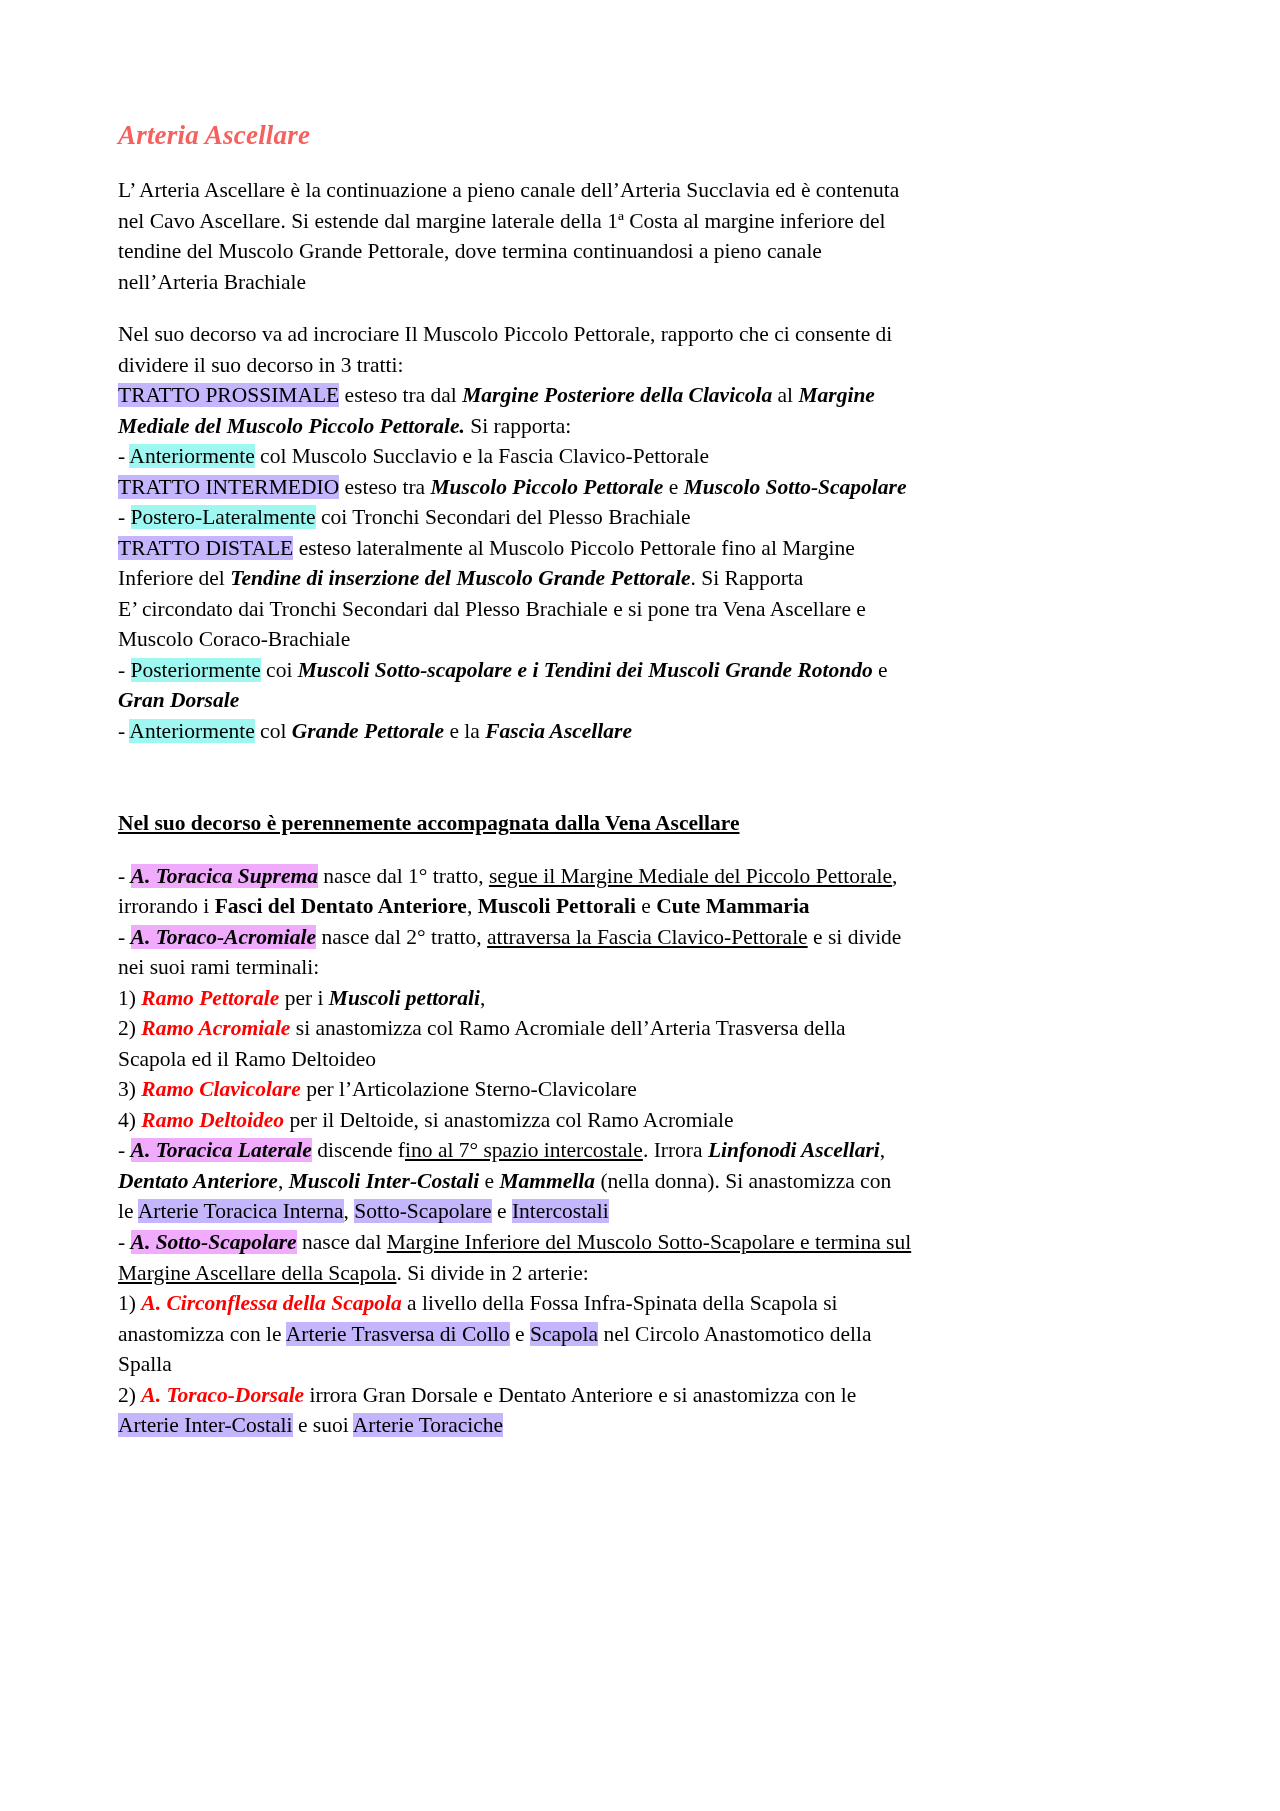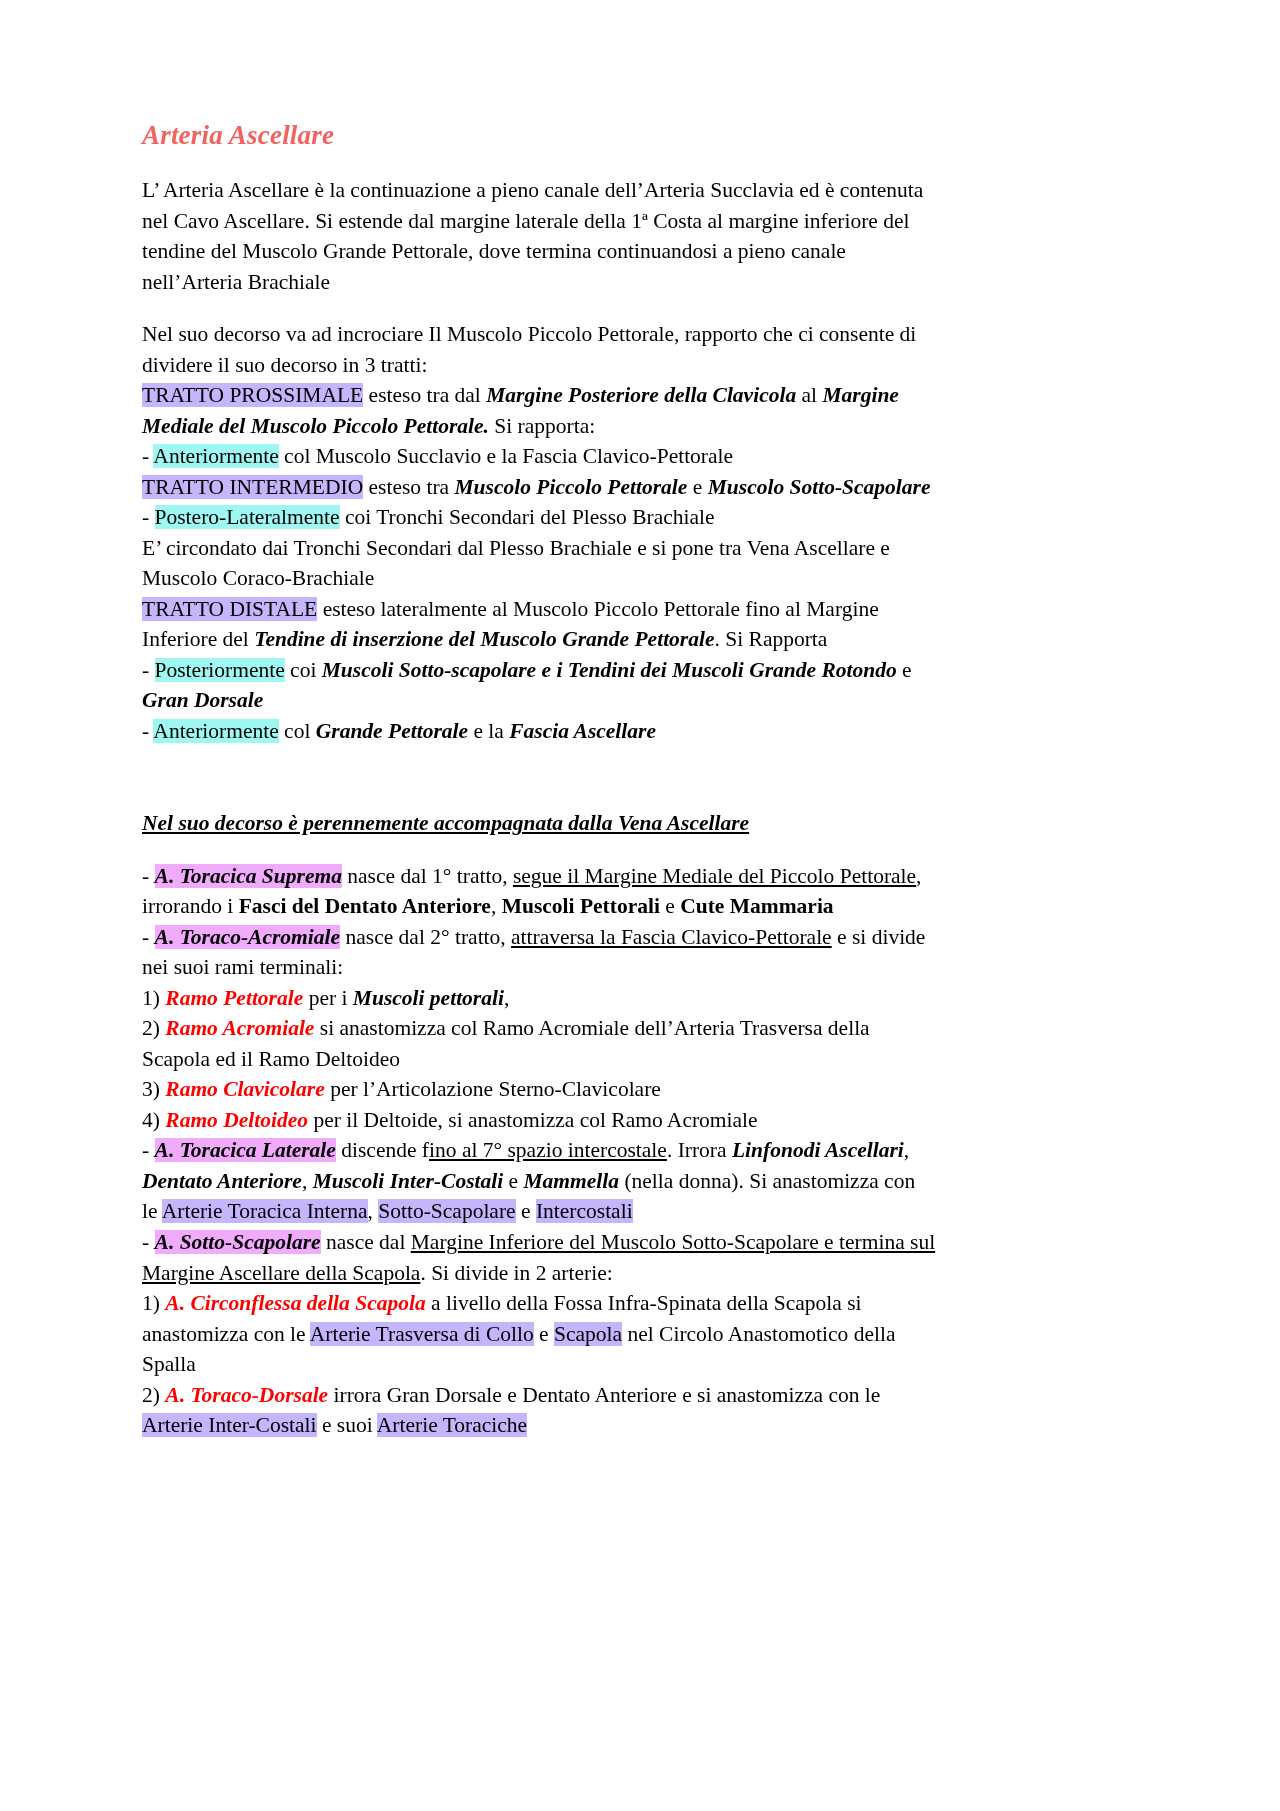--- a/index.html
+++ b/index.html
@@ -19,7 +19,6 @@
     box-sizing: border-box;
     padding: 120px 108px 60px 118px;
     background: #ffffff;
-    margin-left: 24px;
   }
   h1.doc-title {
     font-family: "Liberation Serif", serif;

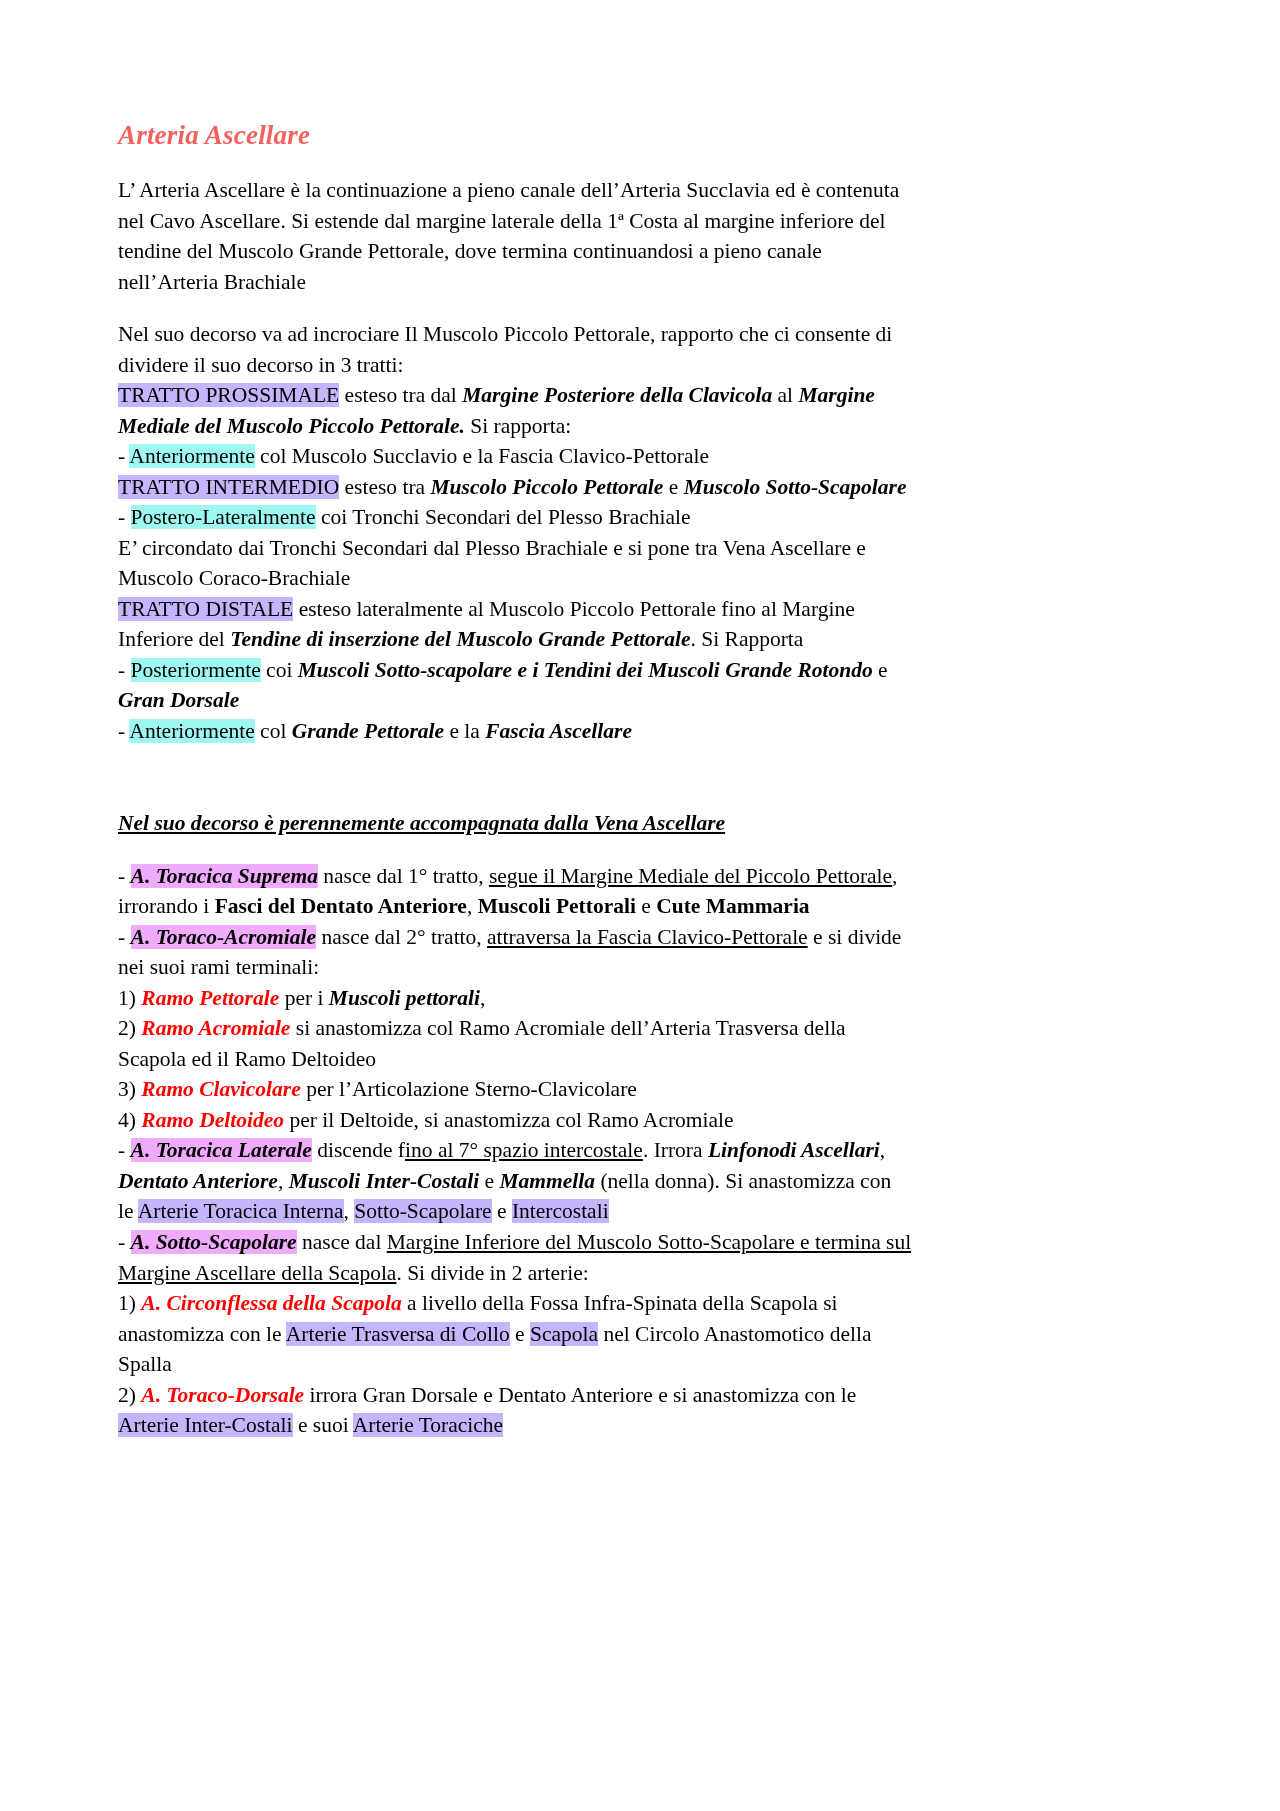--- a/index.html
+++ b/index.html
@@ -91,11 +91,11 @@
       <span>- </span><span class="hl-cyan i">Postero-Lateralmente</span><span> coi Tronchi Secondari del Plesso Brachiale</span>
     </p>
 
-    <p class="para tight">E’ circondato dai Tronchi Secondari dal Plesso Brachiale e si pone tra Vena Ascellare e Muscolo Coraco-Brachiale</p>
-
     <p class="para tight">
       <span class="hl-yellow">TRATTO DISTALE</span><span> esteso lateralmente al Muscolo Piccolo Pettorale fino al Margine Inferiore del </span><span class="bi">Tendine di inserzione del Muscolo Grande Pettorale</span><span>. Si Rapporta</span>
     </p>
+
+    <p class="para tight">E’ circondato dai Tronchi Secondari dal Plesso Brachiale e si pone tra Vena Ascellare e Muscolo Coraco-Brachiale</p>
 
     <p class="para tight">
       <span>- </span><span class="hl-cyan i">Posteriormente</span><span> coi </span><span class="bi">Muscoli Sotto-scapolare e i Tendini dei Muscoli Grande Rotondo</span><span> e </span><span class="bi">Gran Dorsale</span>

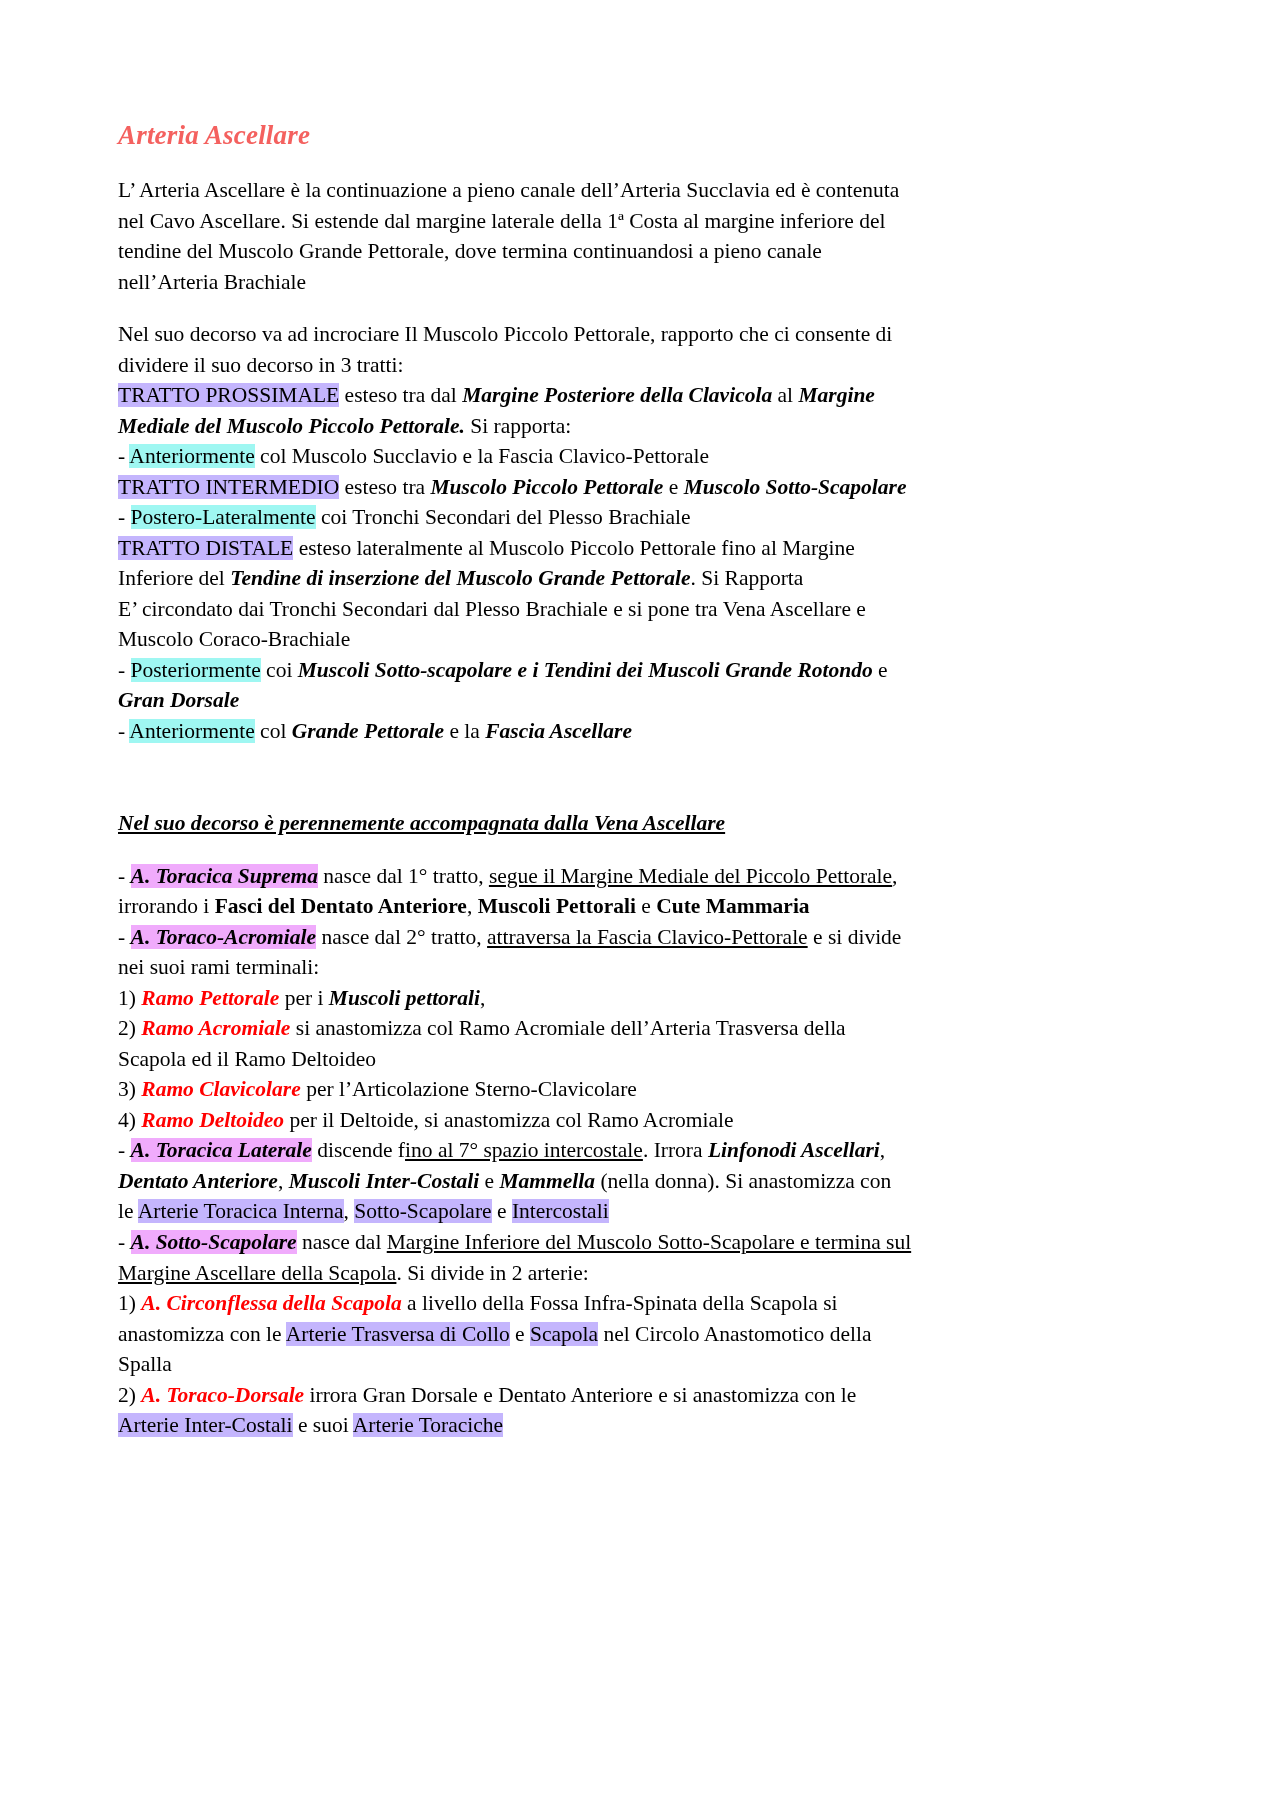--- a/index.html
+++ b/index.html
@@ -58,7 +58,6 @@
   .spacer-lg { height: 40px; }
   .hdr-underline {
     font-weight: bold;
-    font-style: italic;
     text-decoration: underline;
     font-size: 21.5px;
   }

